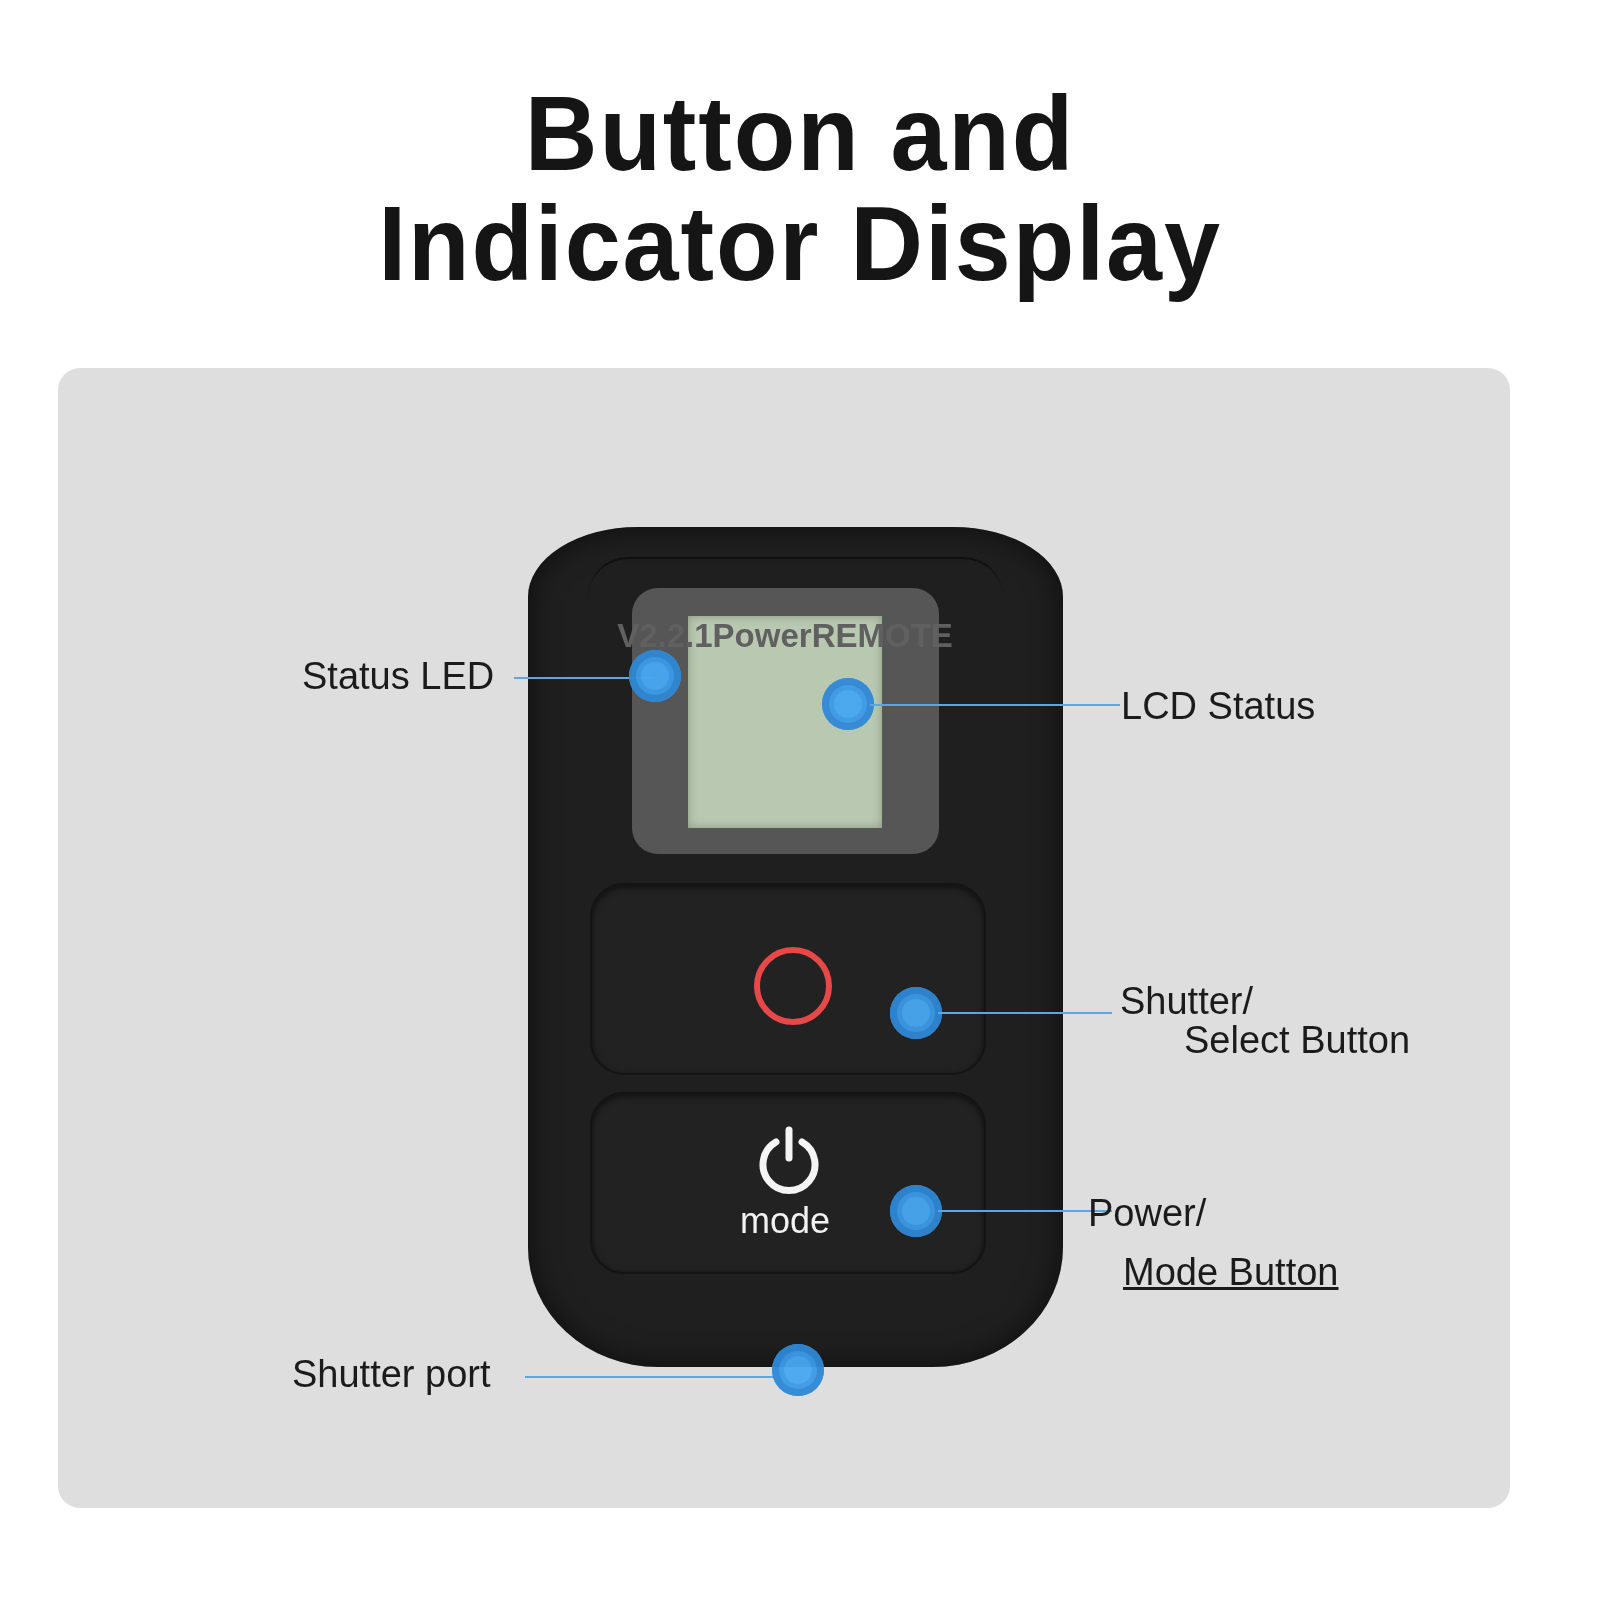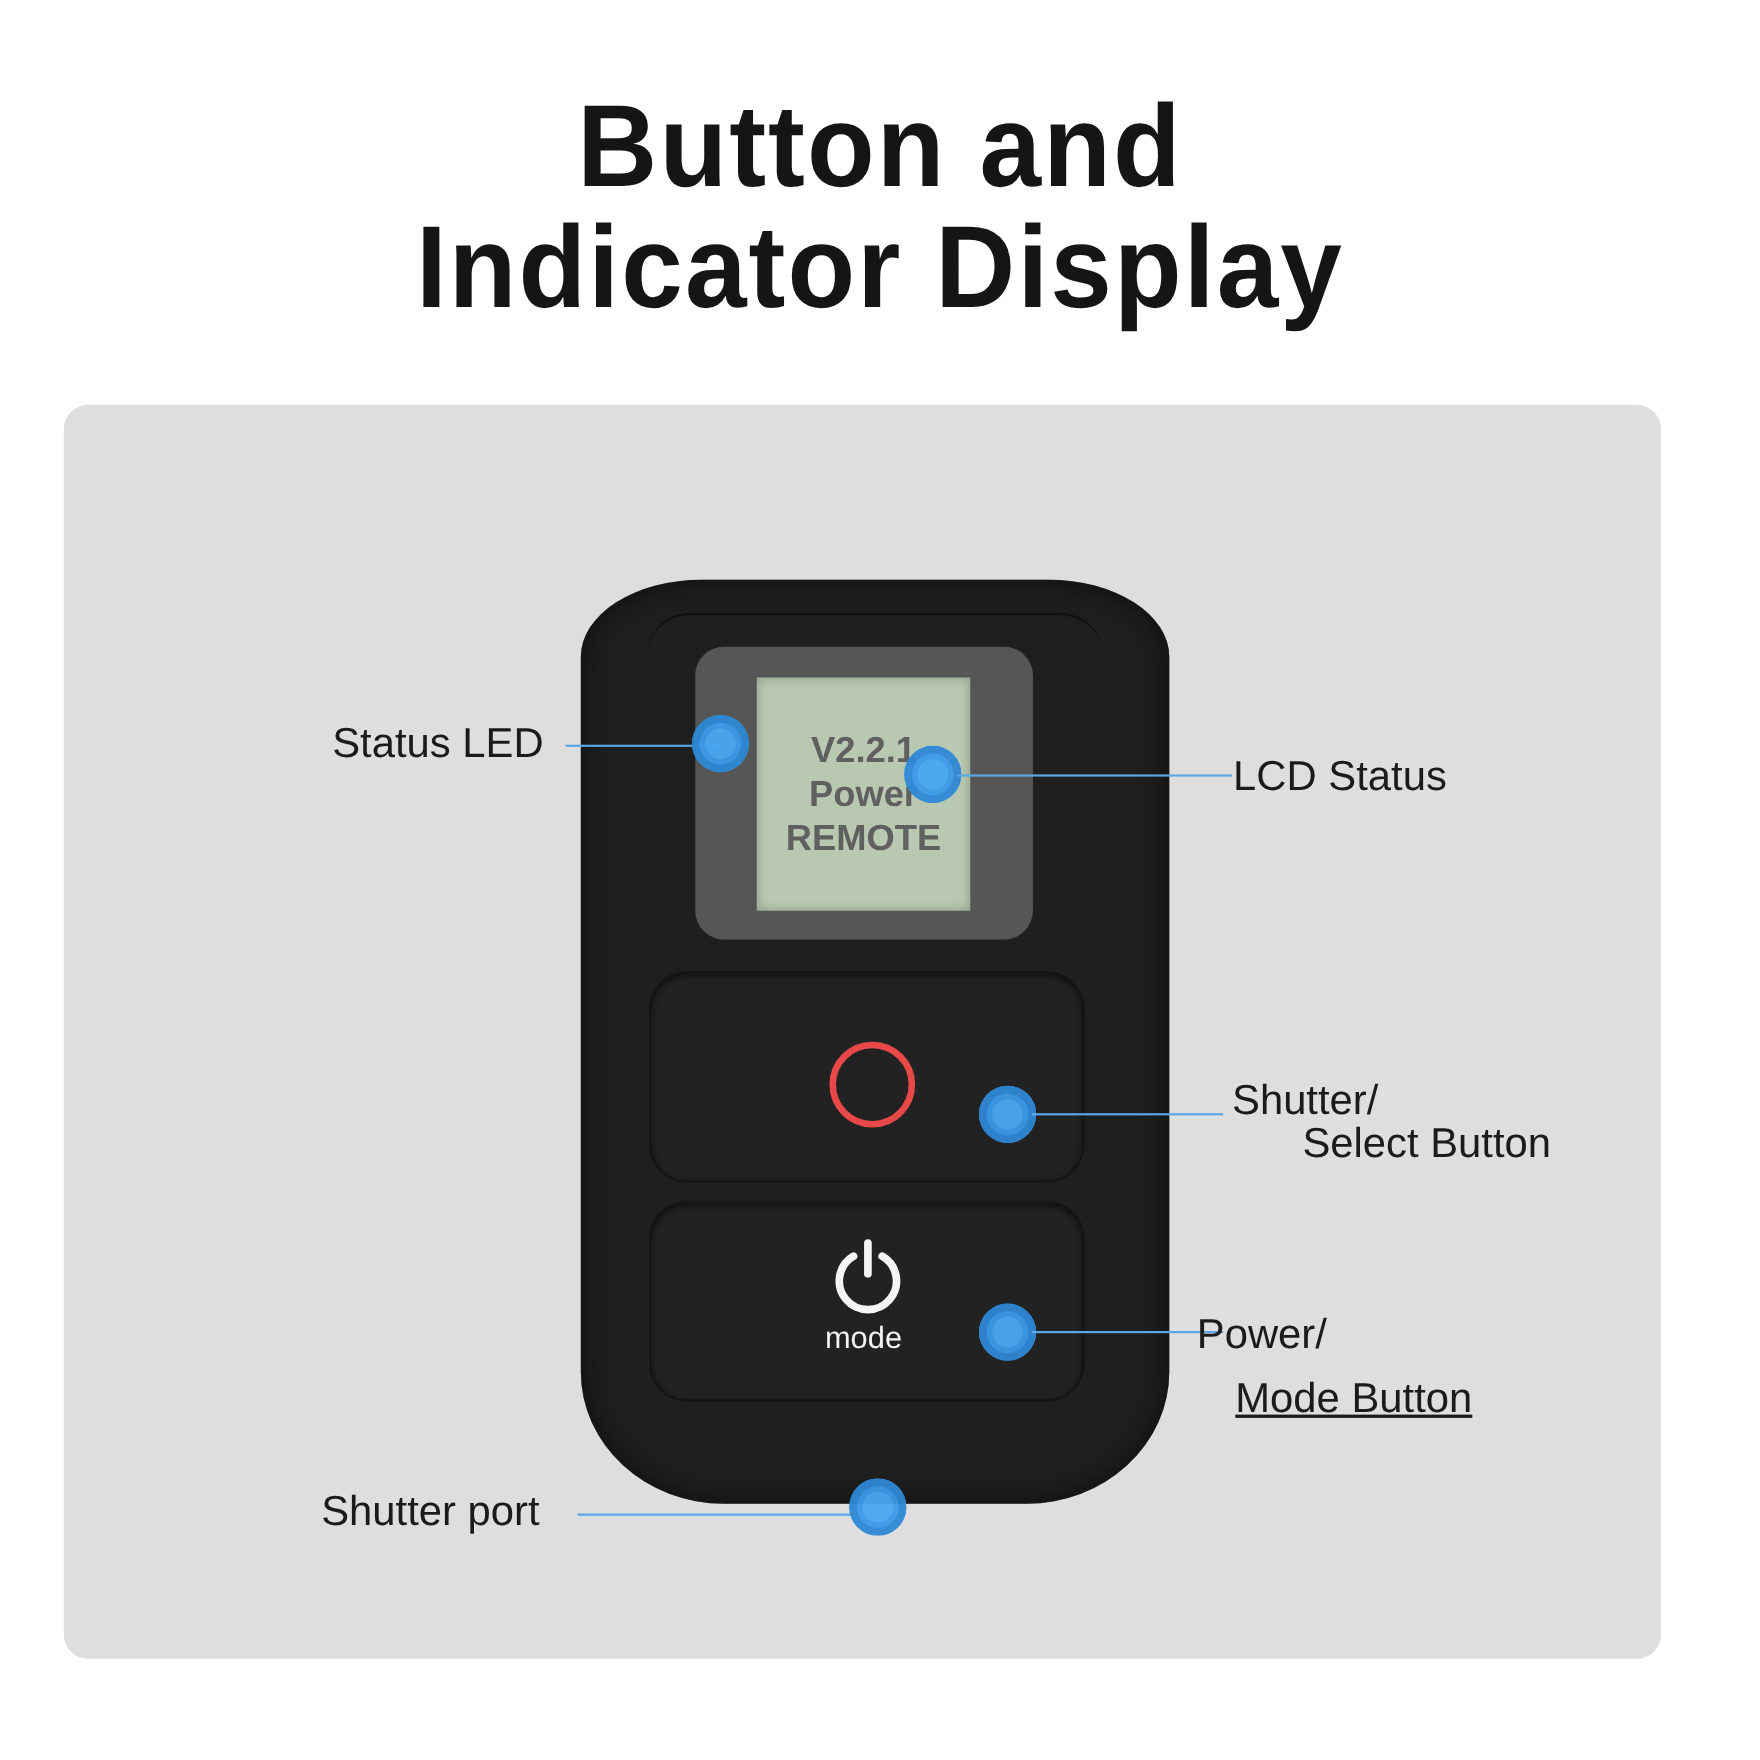--- a/index.html
+++ b/index.html
@@ -20,7 +20,7 @@
                background:#565656; border-radius:26px; }
   .lcd-screen { position:absolute; left:56px; top:28px; width:194px; height:212px;
                 background:#b9c8b0; box-shadow: inset 0 0 10px rgba(0,0,0,0.25);
-                display:flex; flex-direction:column; justify-content:center; }
+                display:flex; flex-direction:row; justify-content:center; }
   .lcd-line { font-weight:bold; color:#606060; font-size:33px; line-height:40px; text-align:center; }
   .btn { position:absolute; left:62px; width:392px; height:188px; background:#222;
          border-radius:34px; border:2px solid #141414; box-shadow: inset 0 2px 6px rgba(0,0,0,0.6); }

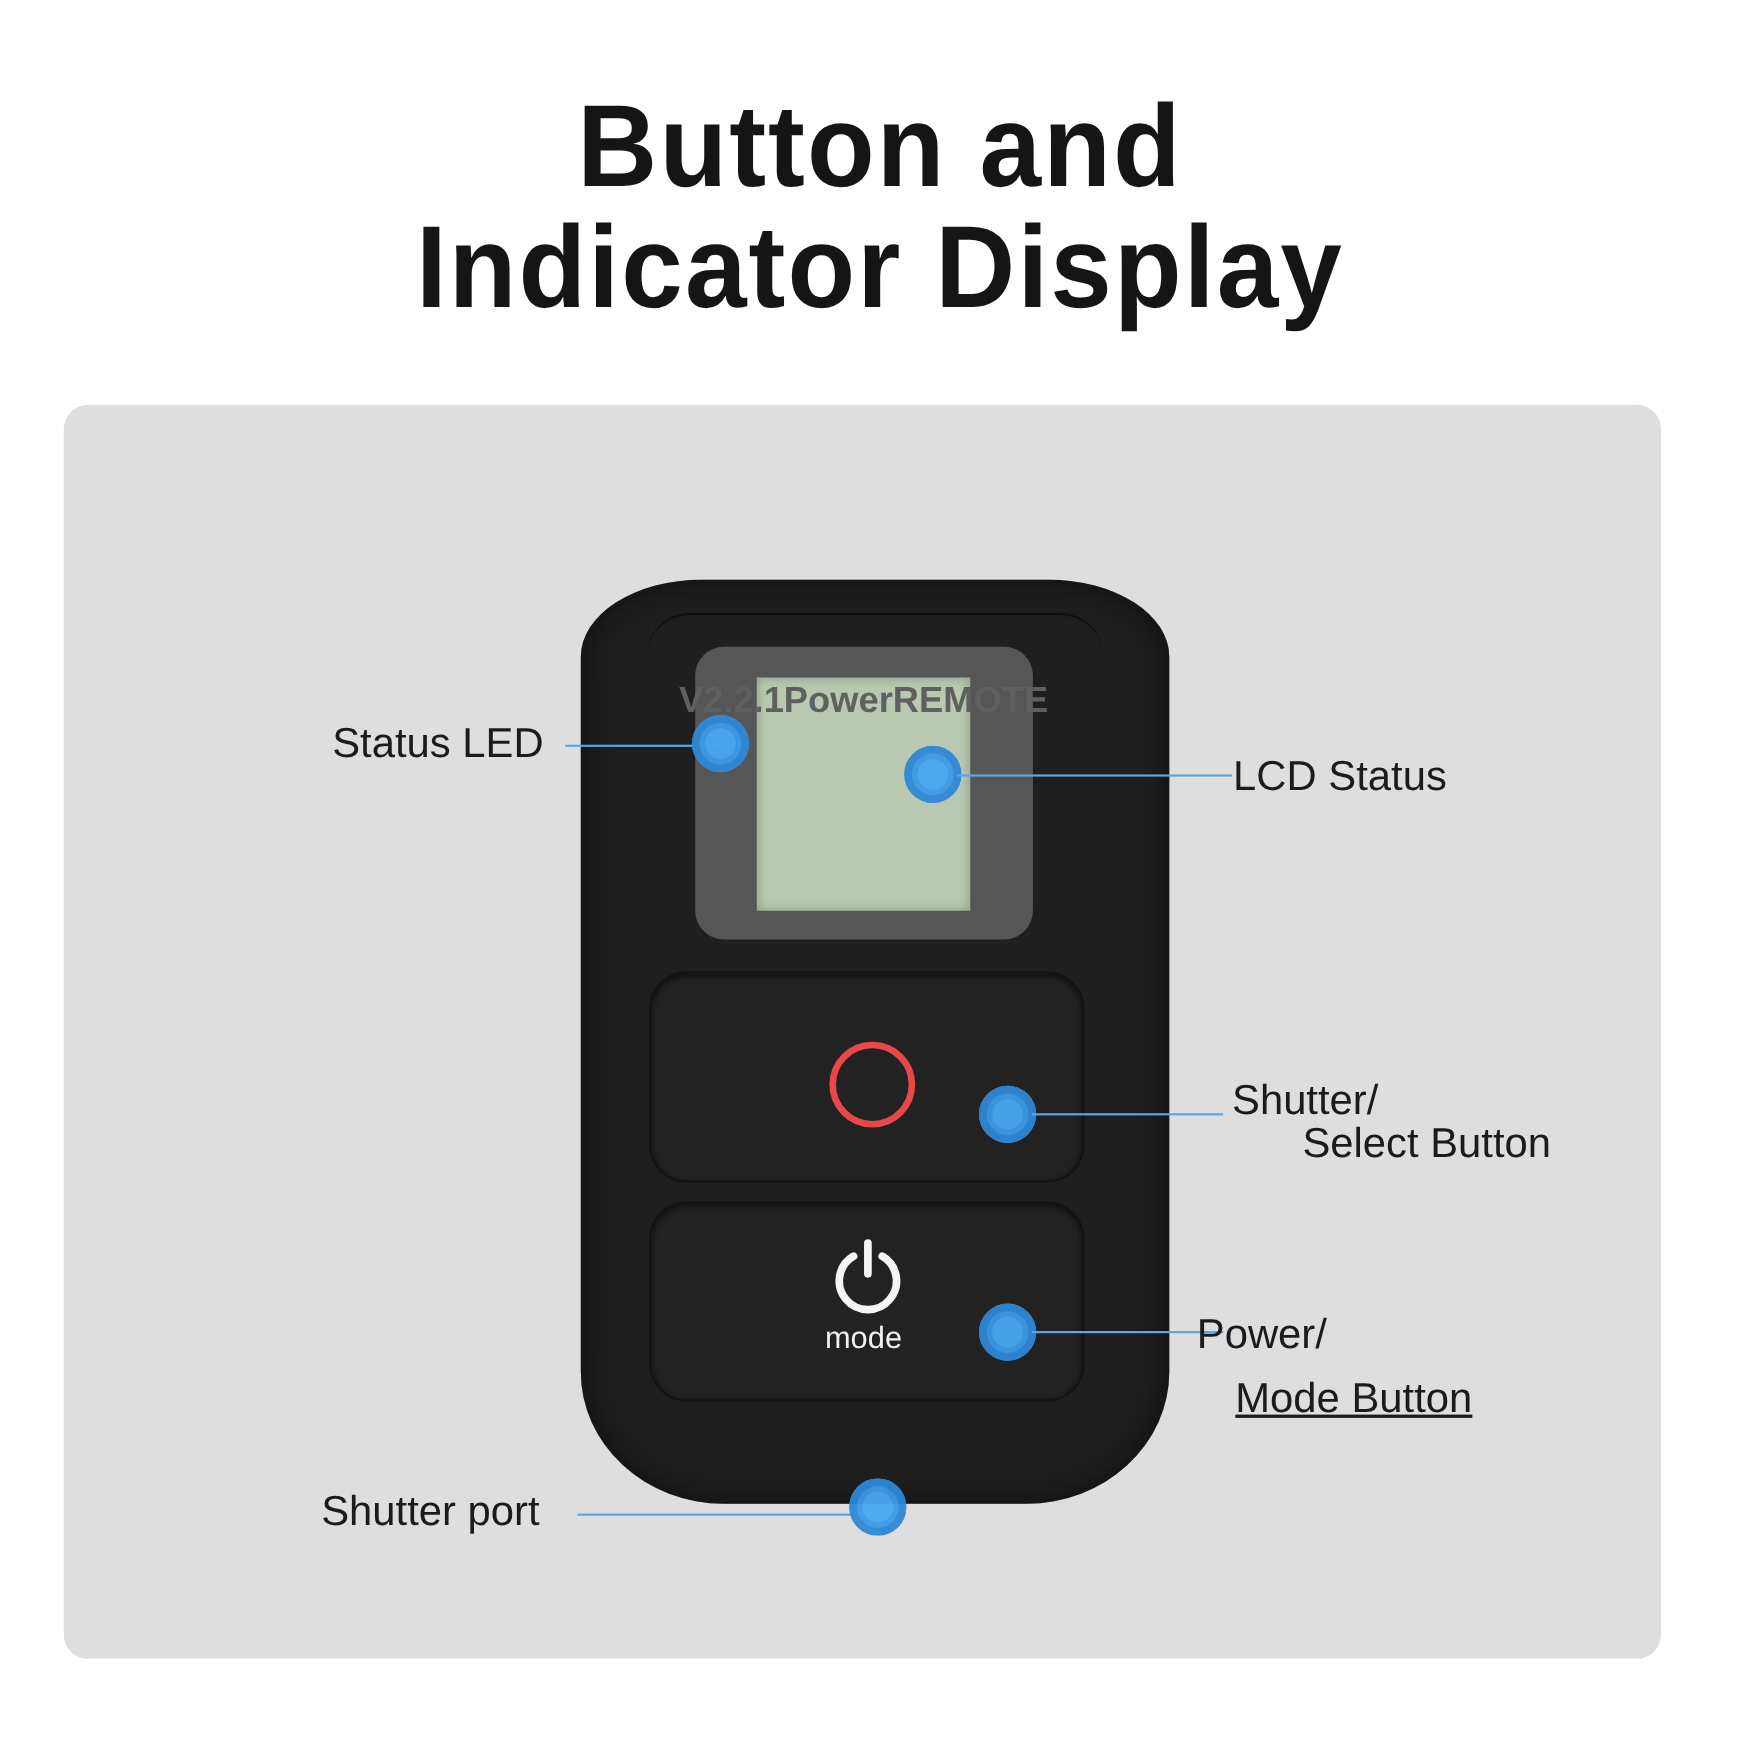--- a/index.html
+++ b/index.html
@@ -30,7 +30,7 @@
                   border:6px solid #e84848; border-radius:50%; }
   .power-icon { position:absolute; left:162px; top:32px; width:70px; height:70px; }
   .mode-label { position:absolute; left:0; width:392px; top:106px; text-align:center;
-                color:#f2f2f2; font-size:28px; transform:translateX(-3px); }
+                color:#f2f2f2; font-size:36px; transform:translateX(-3px); }
   .dot { position:absolute; width:52px; height:52px; border-radius:50%;
          background:#3c9ae8; box-shadow: inset 0 0 0 7px #2f88d6; opacity:0.95; }
   .dot::after { content:""; position:absolute; left:12px; top:12px; width:28px; height:28px;

